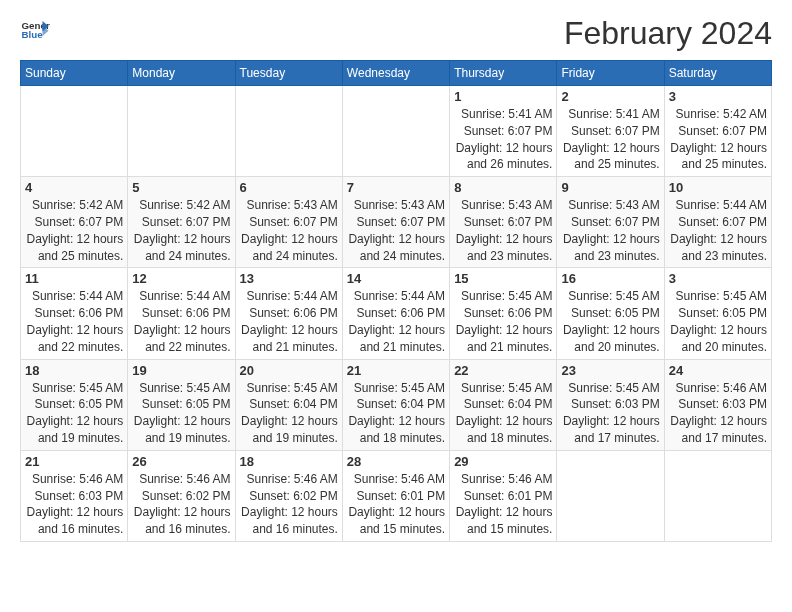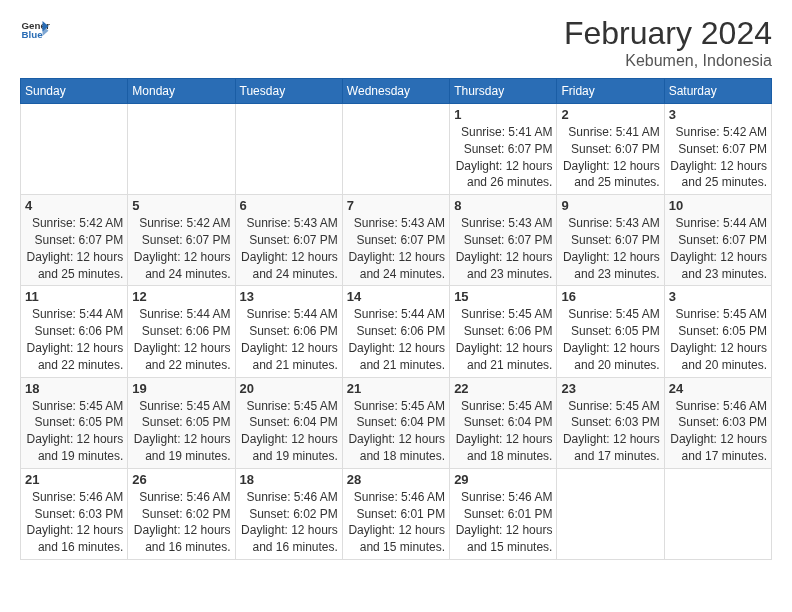--- a/index.html
+++ b/index.html
@@ -98,7 +98,6 @@
     </div>
     <div class="title-block">
       <div class="month-title">February 2024</div>
-      <div class="location">Kebumen, Indonesia</div>
     </div>
   </div>
 

